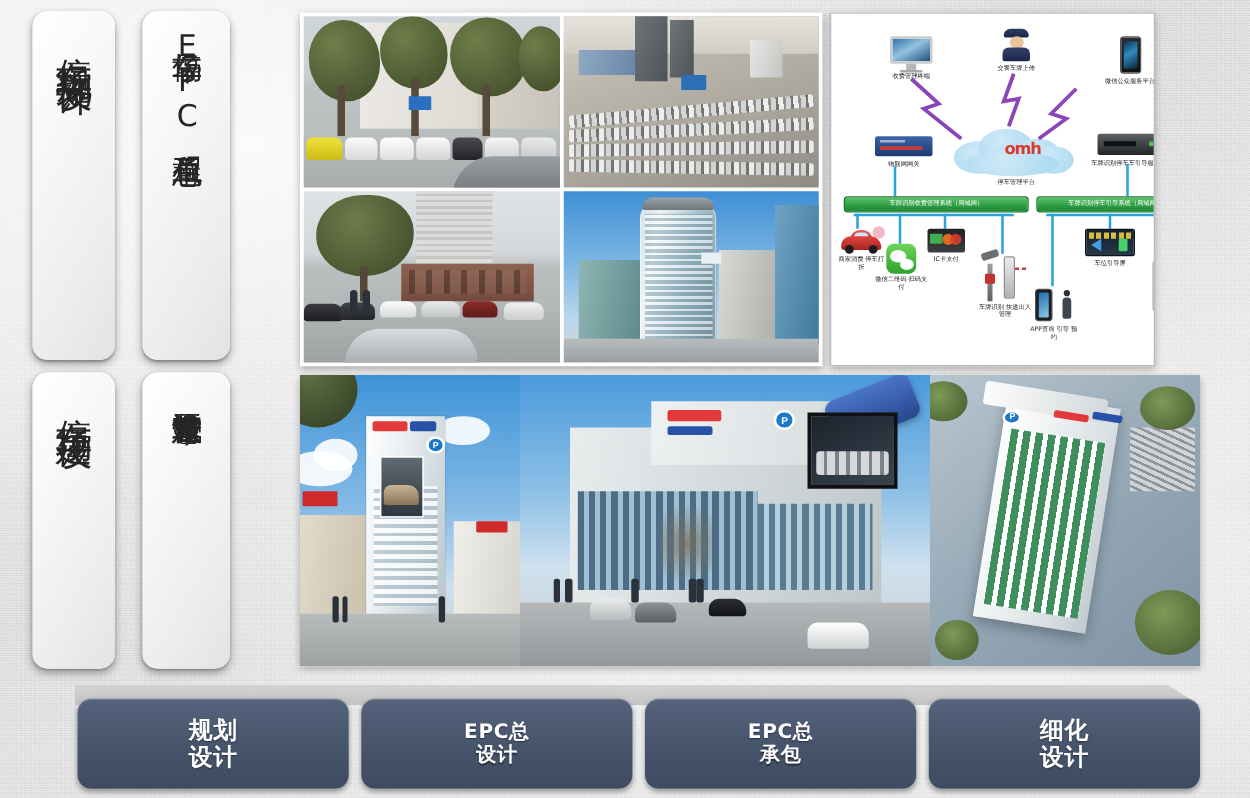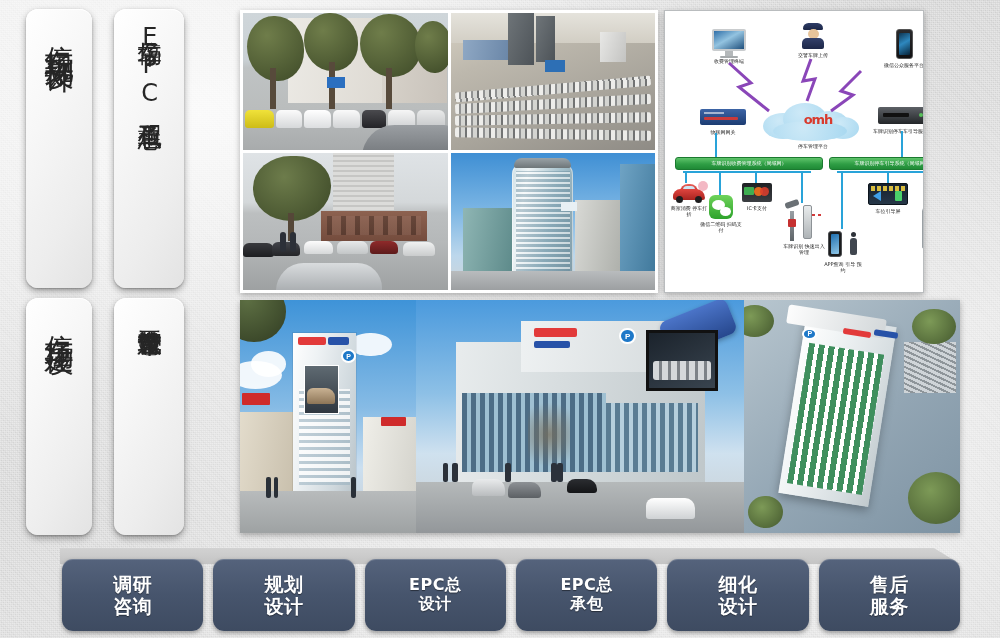--- a/index.html
+++ b/index.html
@@ -753,10 +753,6 @@
 <div id="process-band"></div>
 <div id="process-row">
   <div class="pill">
-    <span class="ln">调研</span>
-    <span class="ln">咨询</span>
-  </div>
-  <div class="pill">
     <span class="ln">规划</span>
     <span class="ln">设计</span>
   </div>

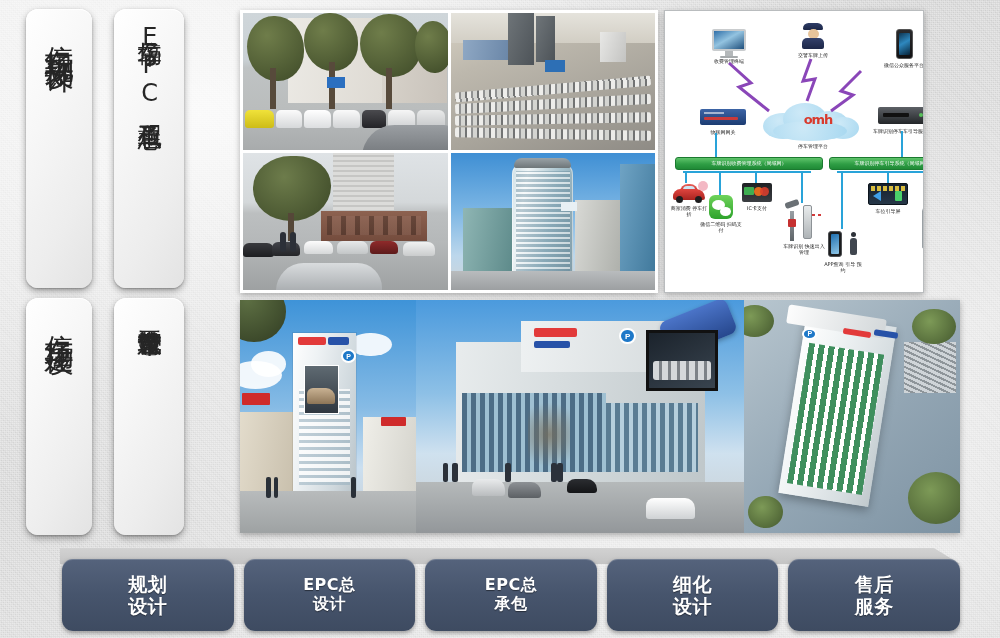--- a/index.html
+++ b/index.html
@@ -768,10 +768,6 @@
     <span class="ln">细化</span>
     <span class="ln">设计</span>
   </div>
-  <div class="pill">
-    <span class="ln">售后</span>
-    <span class="ln">服务</span>
-  </div>
 </div>
 
 </body></html>

